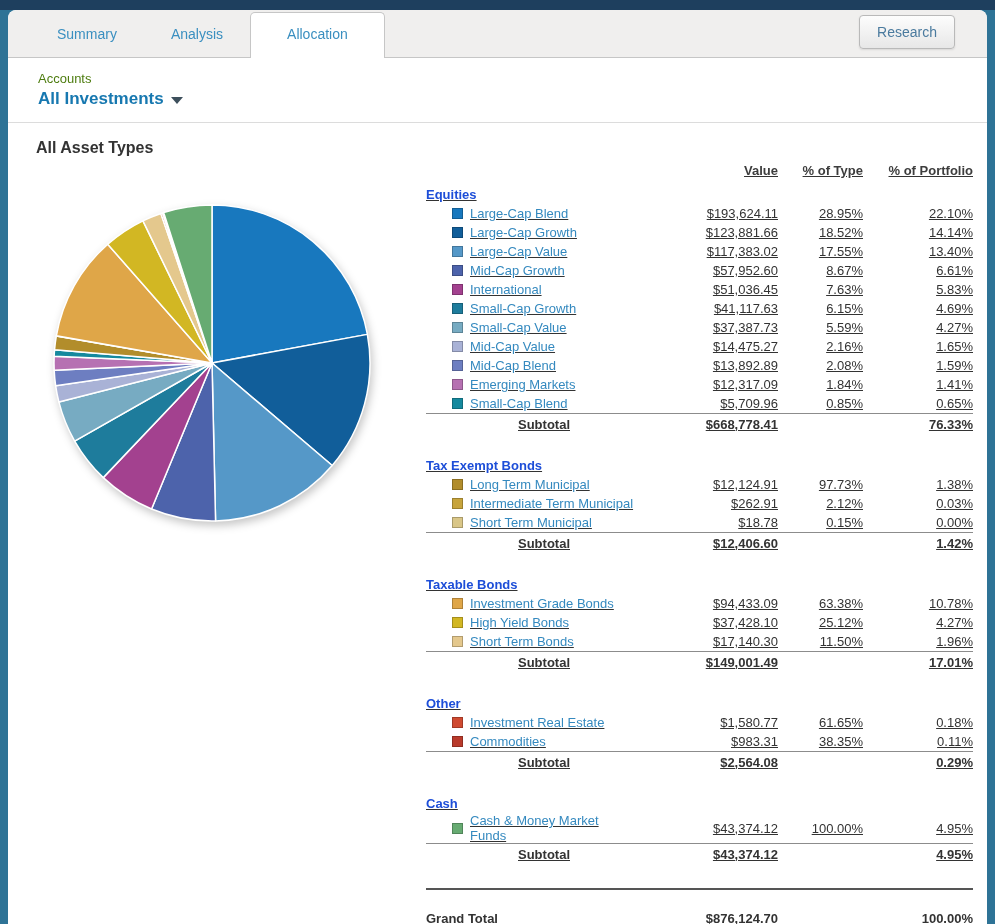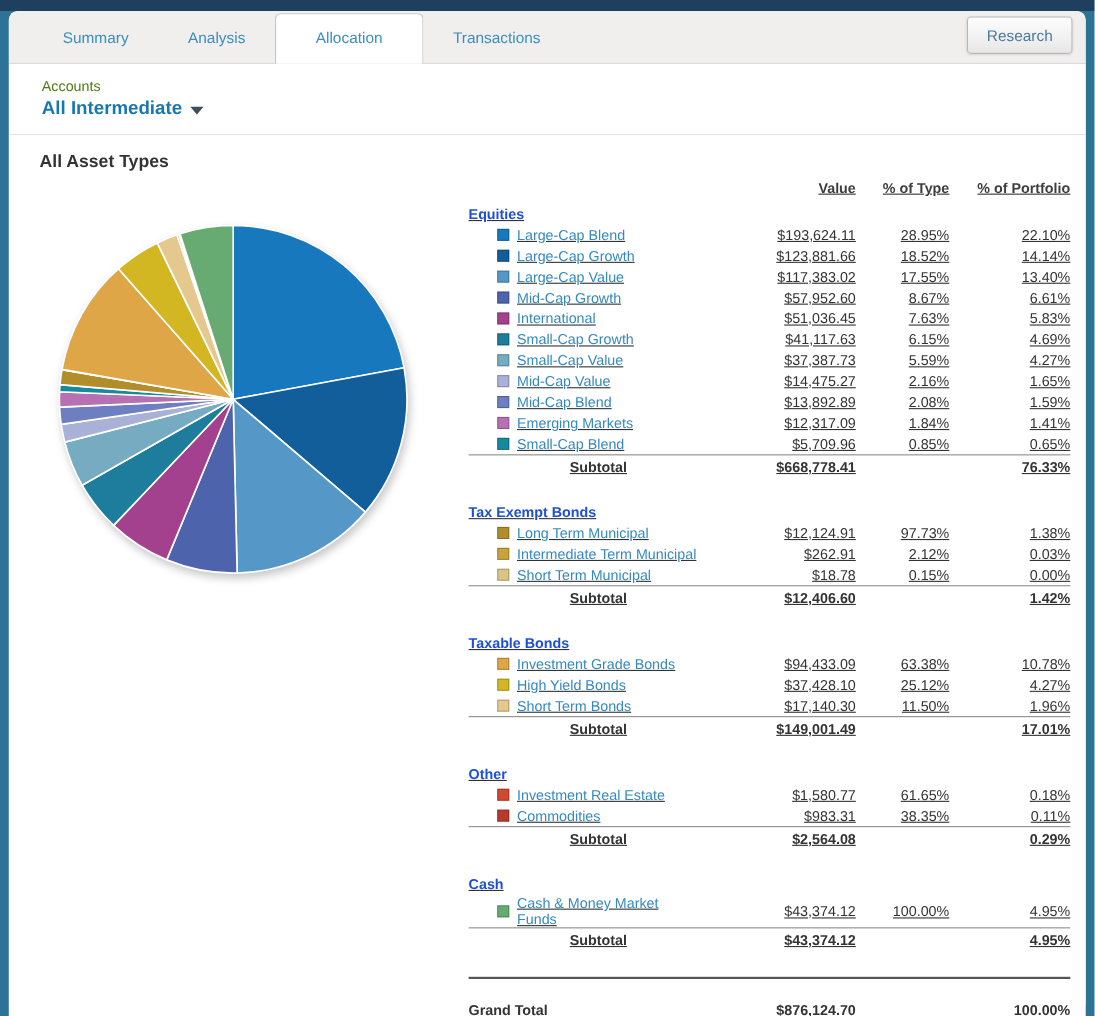--- a/index.html
+++ b/index.html
@@ -99,7 +99,6 @@
     <div class="tab">Summary</div>
     <div class="tab">Analysis</div>
     <div class="tab active">Allocation</div>
-    <div class="tab">Transactions</div>
     <button class="research-btn">Research</button>
   </div>
 

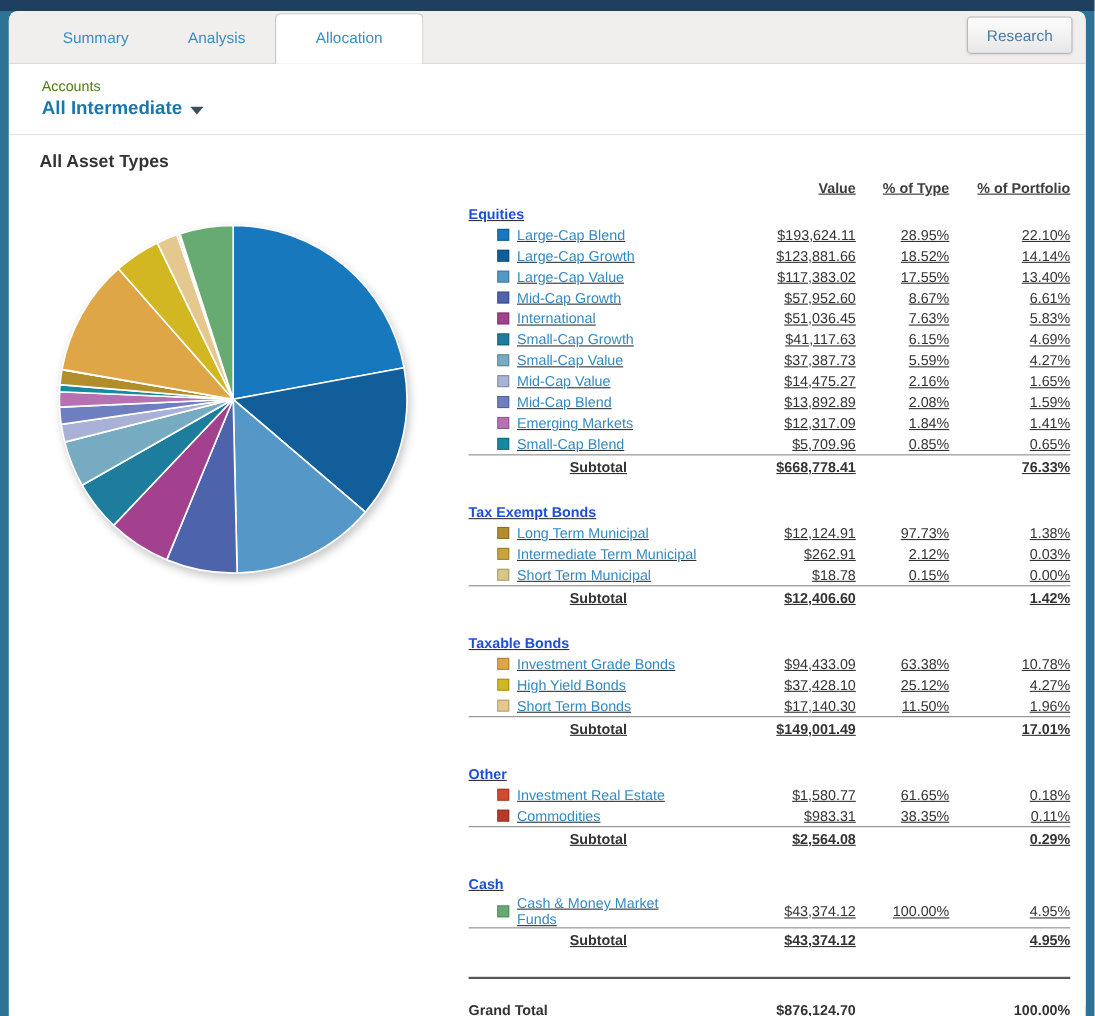--- a/index.html
+++ b/index.html
@@ -46,7 +46,7 @@
   }
   .research-btn {
     position: absolute;
-    right: 12px;
+    right: 32px;
     top: 5px;
     padding: 8px 17px;
     font-size: 14px;

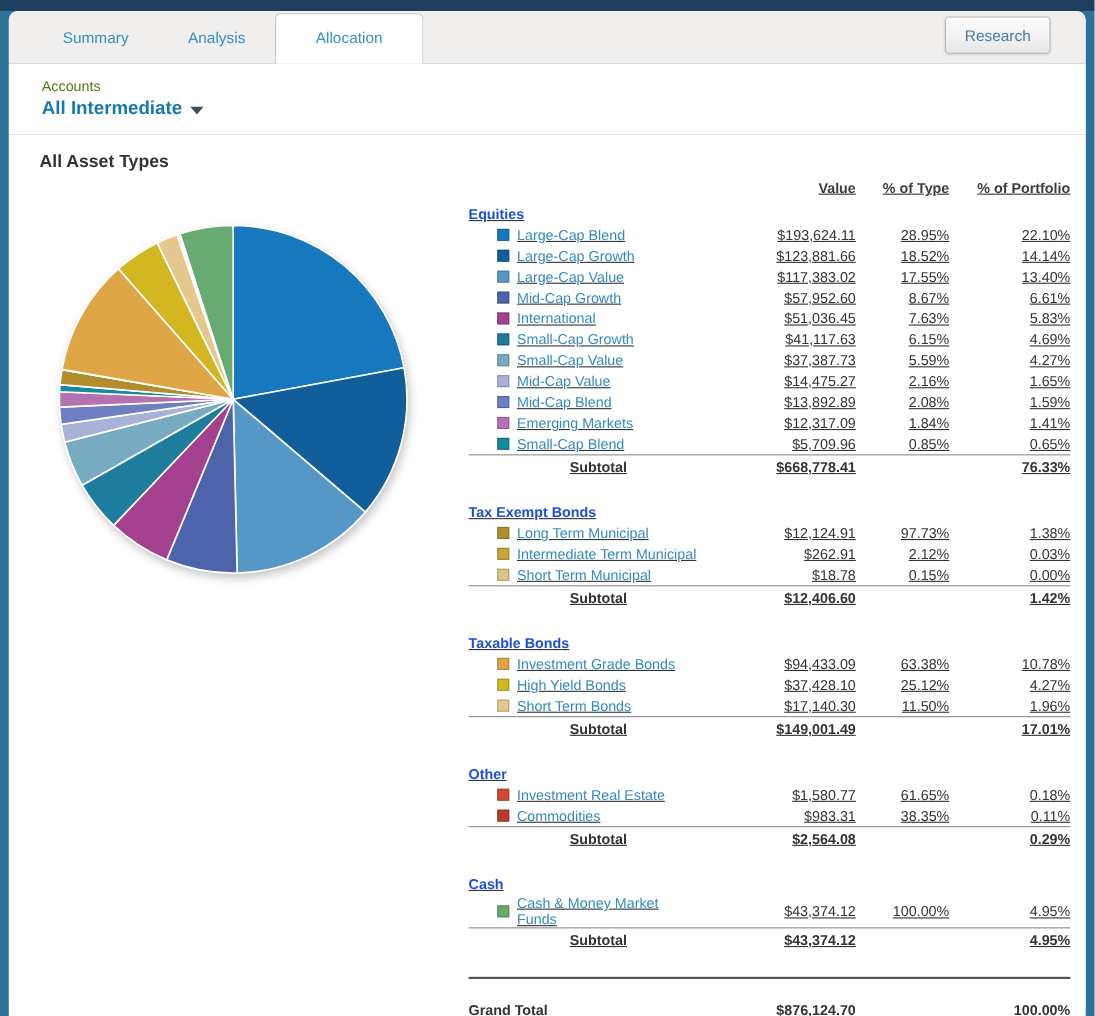--- a/index.html
+++ b/index.html
@@ -105,7 +105,7 @@
   <div class="accounts">
     <div class="accounts-label">Accounts</div>
     <div class="accounts-value">
-      <span>All Intermediate</span><span class="caret"></span>
+      <span>All Investments</span><span class="caret"></span>
     </div>
   </div>
 

